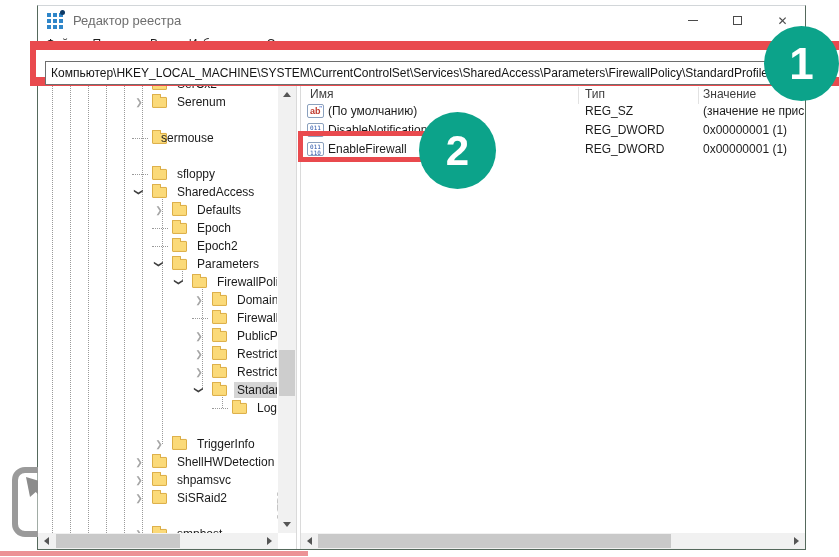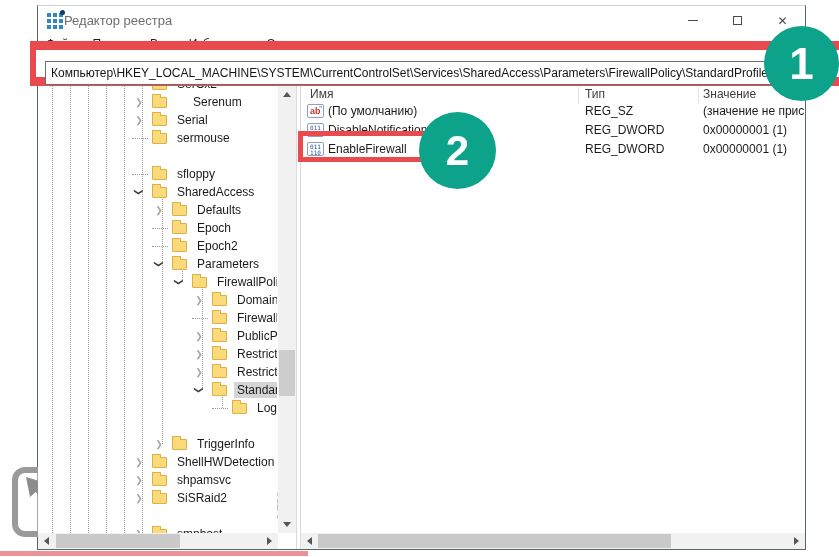--- a/index.html
+++ b/index.html
@@ -14,7 +14,7 @@
   .app-icon .g{position:absolute;left:0;top:1px;width:4px;height:4px;background:#2f86c9;
     box-shadow:6px 0 #2f86c9,12px 0 #2f86c9,0 6px #2f86c9,6px 6px #2f86c9,12px 6px #2f86c9,0 12px #2f86c9,6px 12px #2f86c9,12px 12px #2f86c9}
   .app-icon .dot{position:absolute;right:-1px;top:-2px;width:5px;height:5px;border-radius:50%;background:#0d3a66}
-  .title{font-size:13px;color:#6e6e6e;white-space:nowrap}
+  .title{font-size:13px;color:#6e6e6e;margin-left:9px;white-space:nowrap}
   .winbtns{position:absolute;right:0;top:0;height:28px;display:flex}
   .winbtn{width:45px;height:28px;display:flex;align-items:center;justify-content:center}
   .glyph-min{width:10px;border-top:1px solid #4a4a4a}

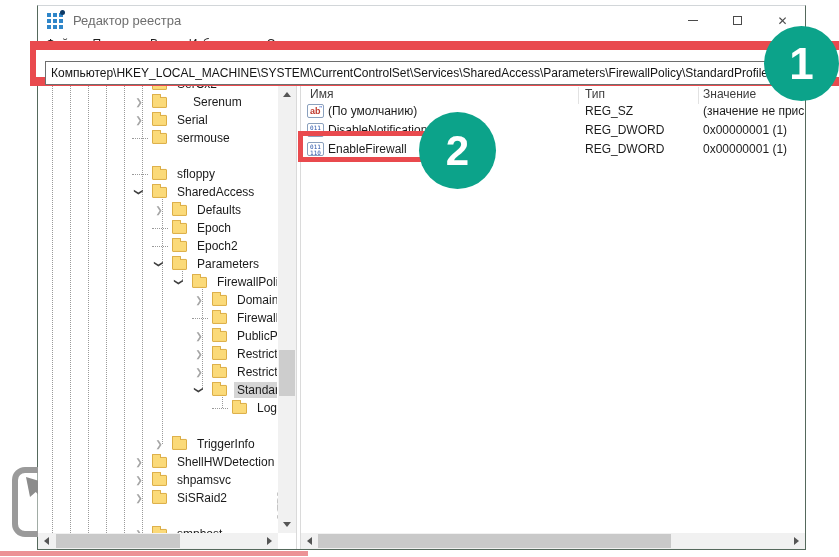--- a/index.html
+++ b/index.html
@@ -140,7 +140,7 @@
       <div class="trow" style="top: 18px;">
         <span class="chev col" style="left:94px"></span>
         <span class="folder" style="left:114px"></span>
-        <span class="tlabel" style="left:152px">Serenum</span>
+        <span class="tlabel" style="left:136px">Serenum</span>
       </div>
       <div class="trow" style="top: 36px;">
         <span class="chev col" style="left:94px"></span>

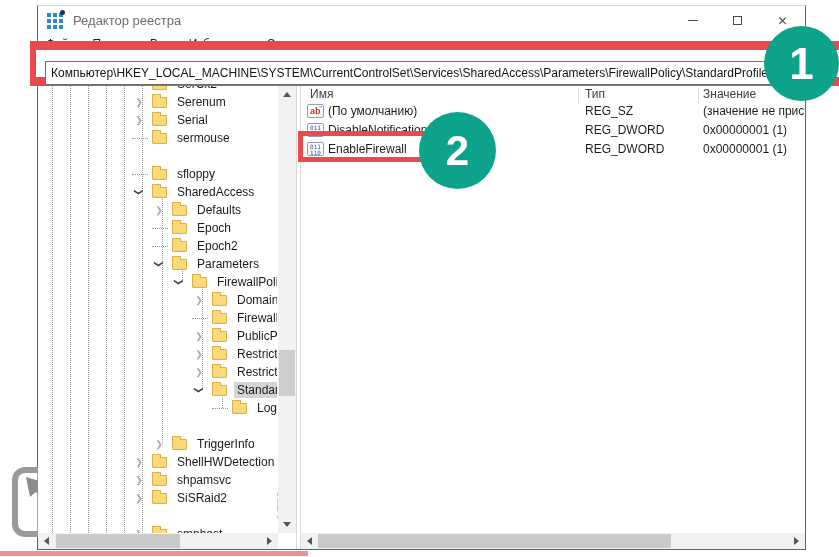--- a/index.html
+++ b/index.html
@@ -141,11 +141,6 @@
         <span class="chev col" style="left:94px"></span>
         <span class="folder" style="left:114px"></span>
         <span class="tlabel" style="left:136px">Serenum</span>
-      </div>
-      <div class="trow" style="top: 36px;">
-        <span class="chev col" style="left:94px"></span>
-        <span class="folder" style="left:114px"></span>
-        <span class="tlabel" style="left:136px">Serial</span>
       </div>
       <div class="trow" style="top: 54px;">
         <span class="stub" style="left:94px"></span>

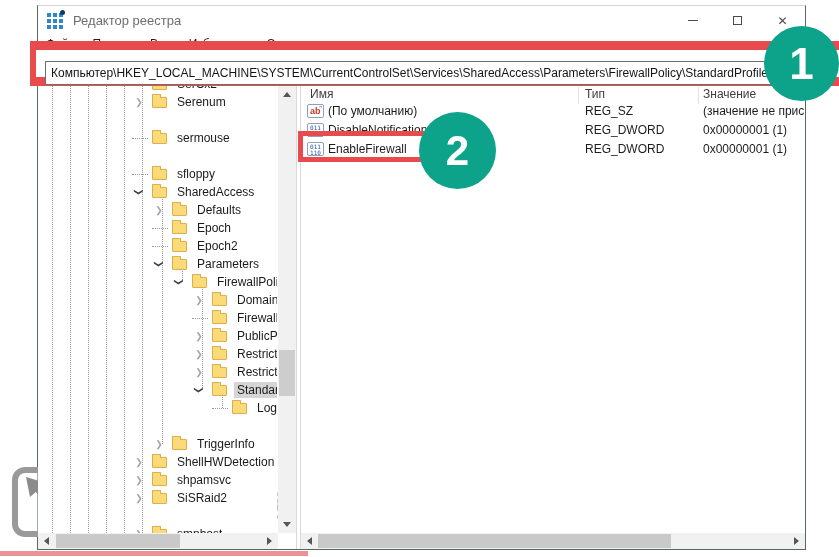--- a/index.html
+++ b/index.html
@@ -145,7 +145,7 @@
       <div class="trow" style="top: 54px;">
         <span class="stub" style="left:94px"></span>
         <span class="folder" style="left:114px"></span>
-        <span class="tlabel" style="left:136px">sermouse</span>
+        <span class="tlabel" style="left:120px">sermouse</span>
       </div>
       <div class="trow" style="top: 90px;">
         <span class="stub" style="left:94px"></span>

